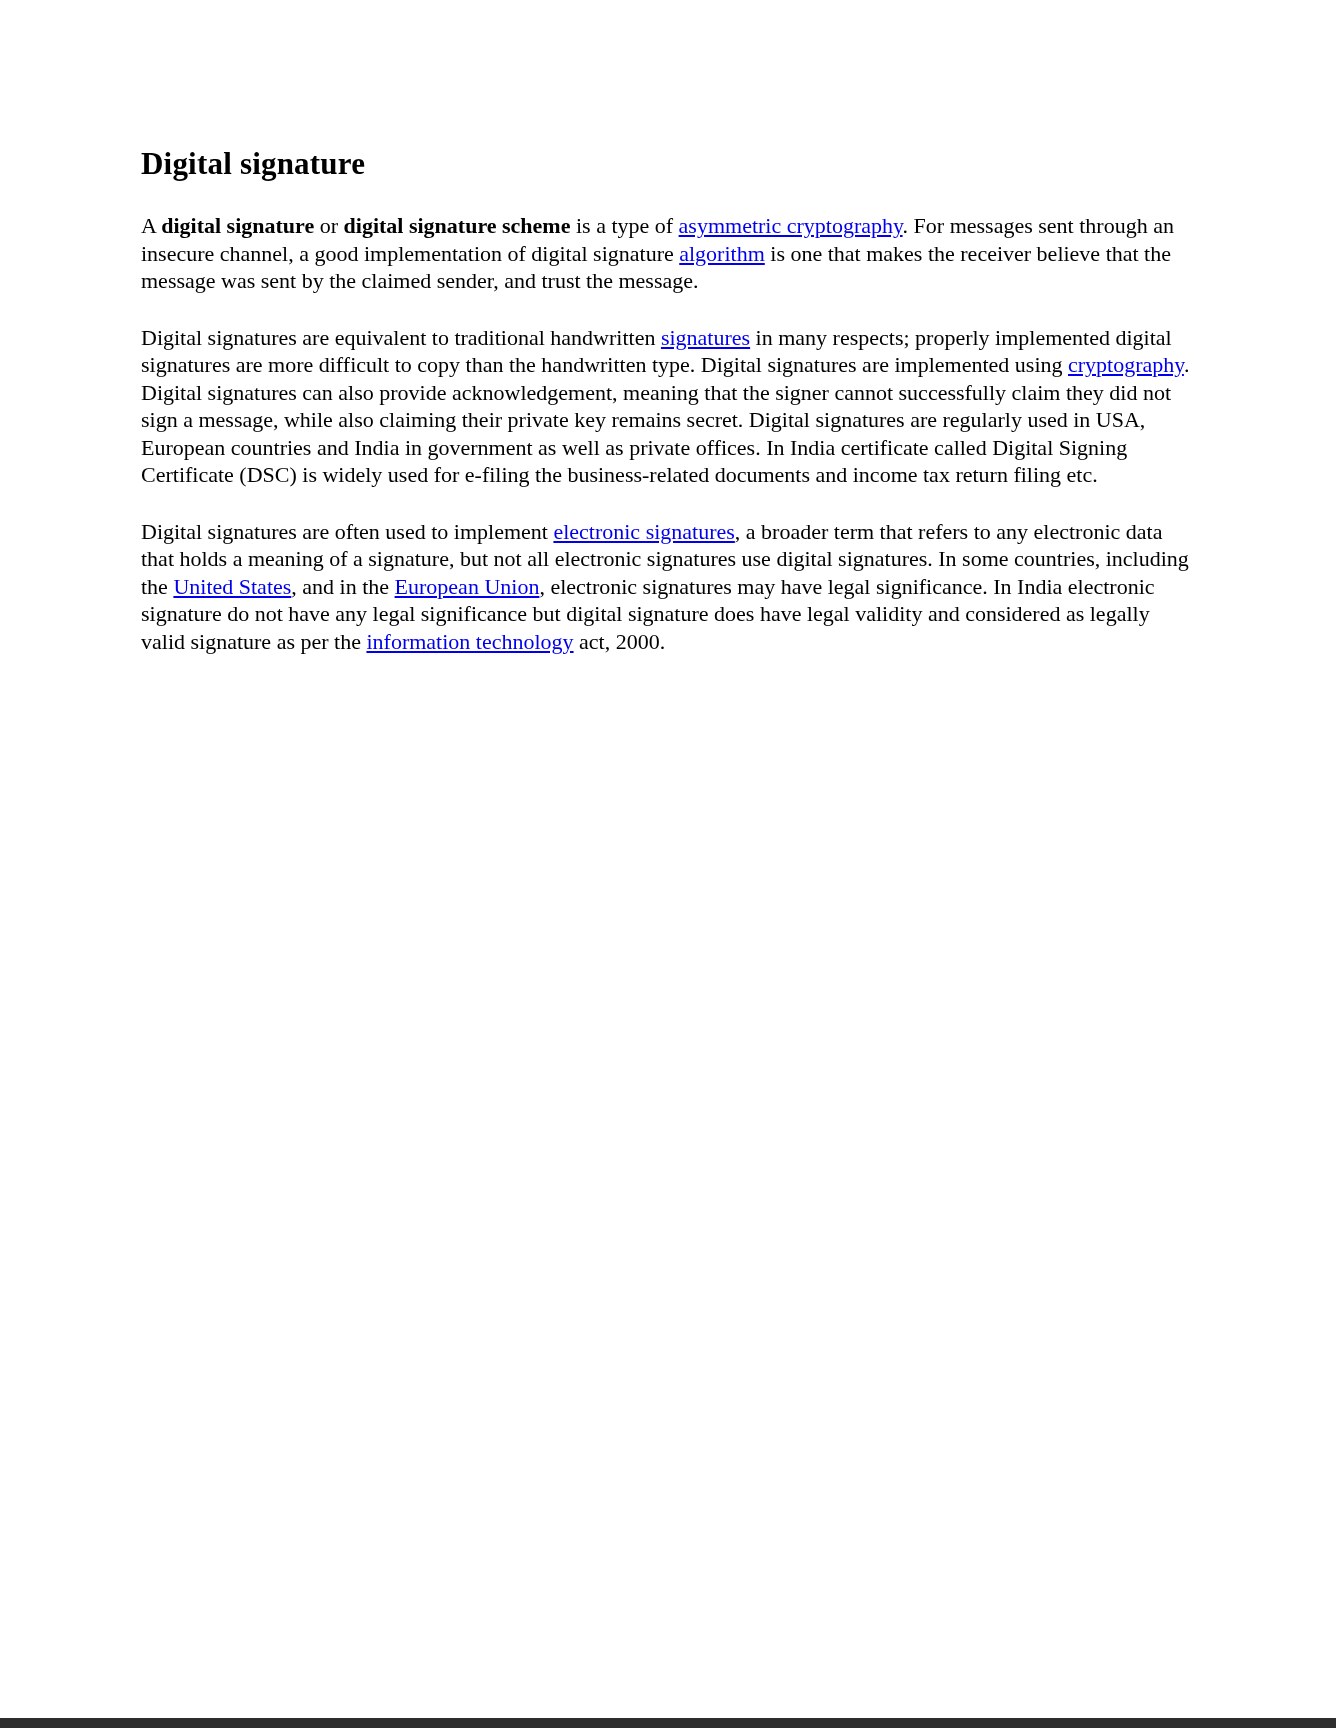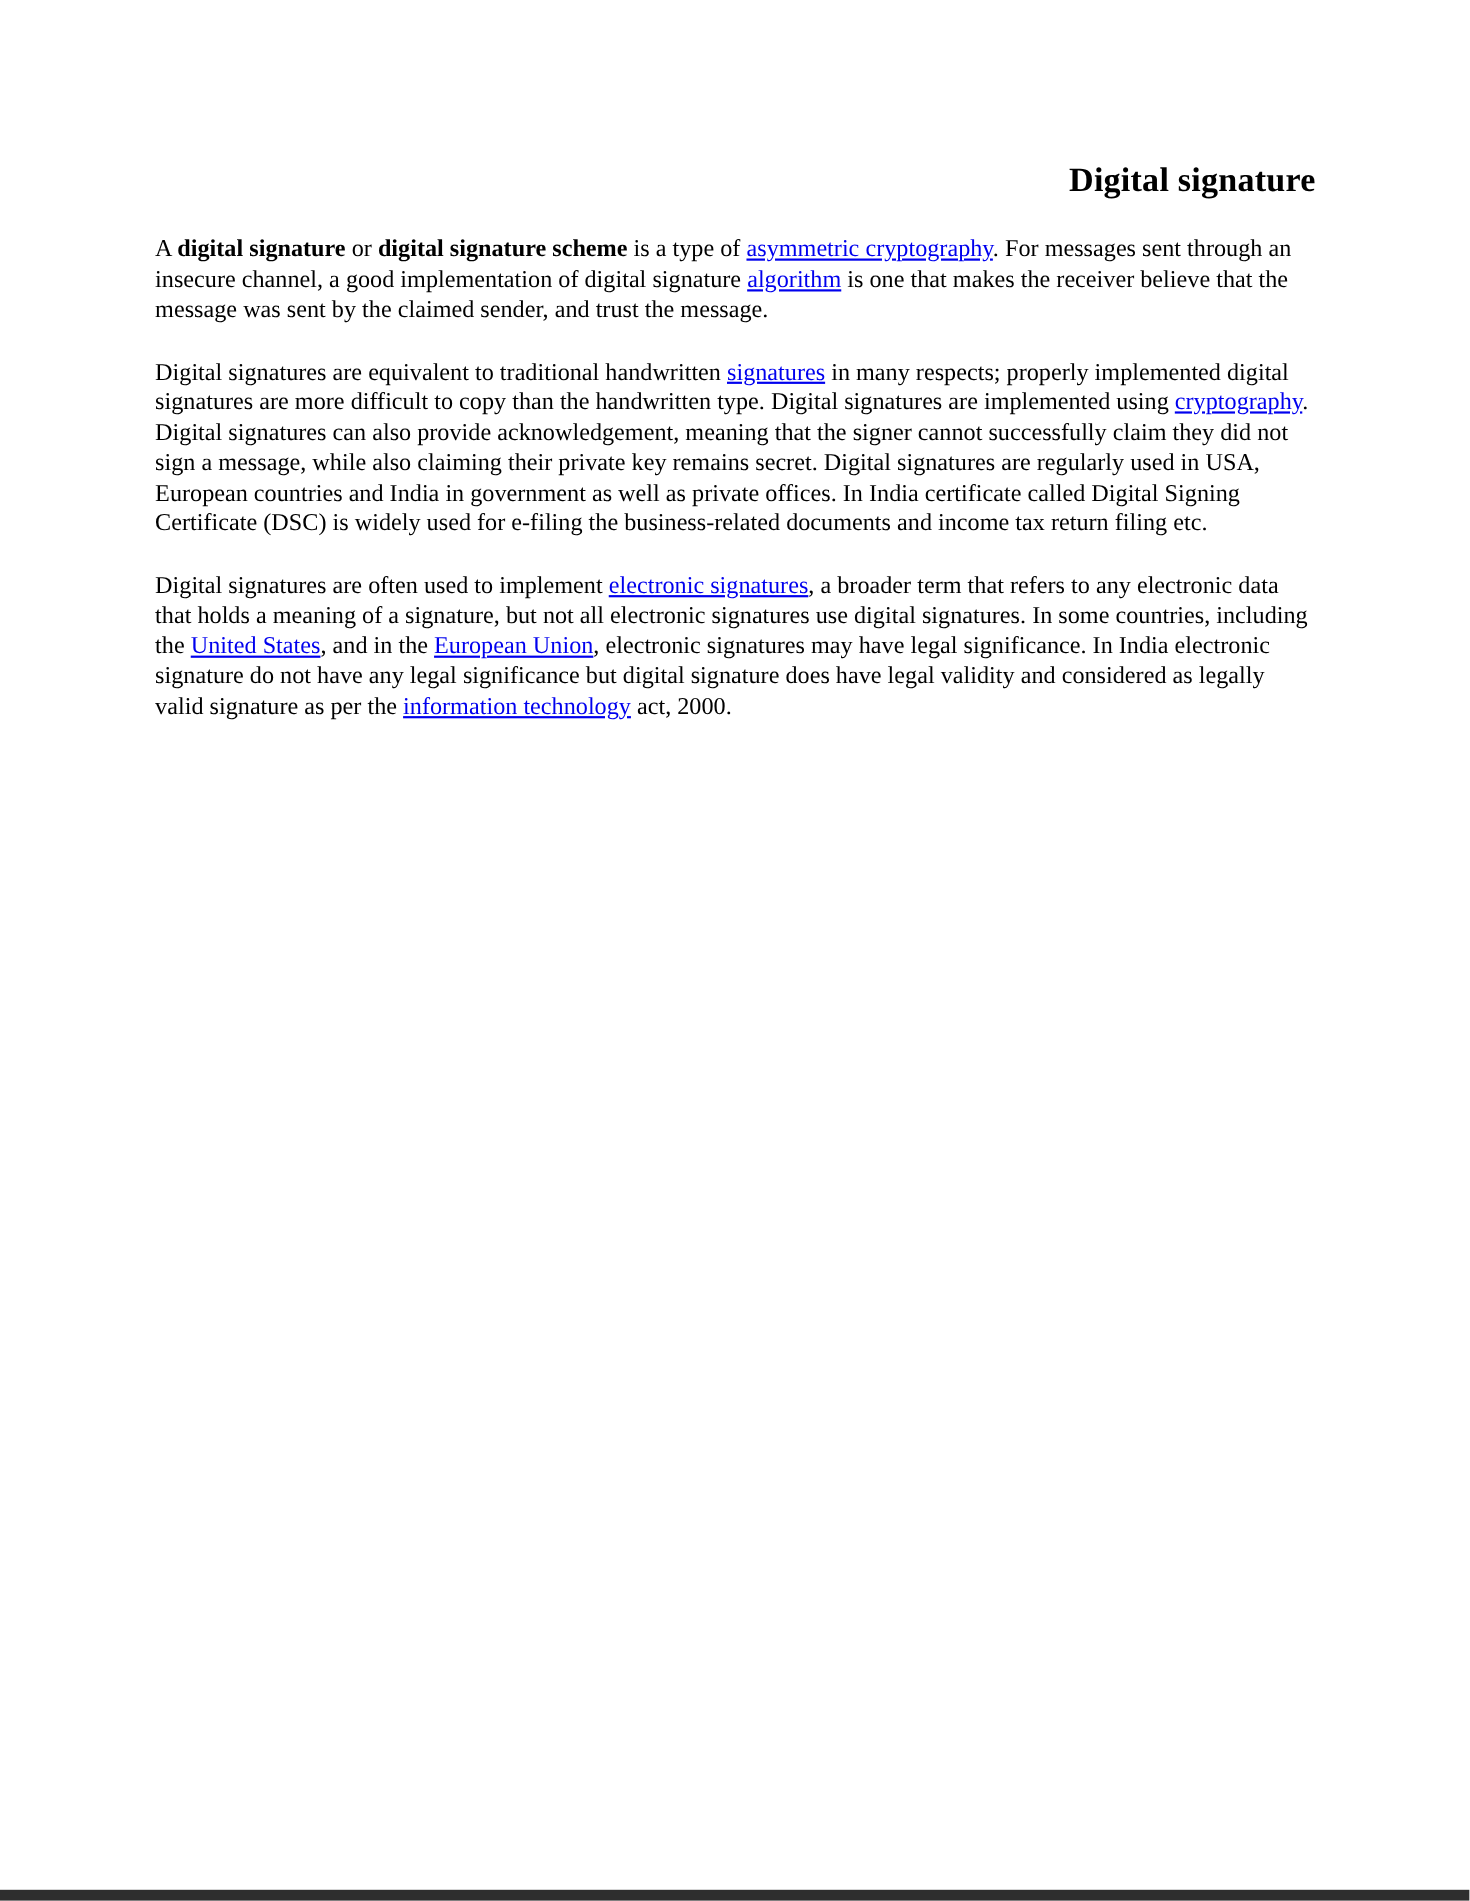--- a/index.html
+++ b/index.html
@@ -8,7 +8,7 @@
     --bg-color:#ffffff;
     --bar-color:#2e2e2e;
   }
-  *{box-sizing:border-box;text-align:right;}
+  *{box-sizing:border-box;}
   html,body{margin:0;padding:0;}
   body{
     width:1336px;

